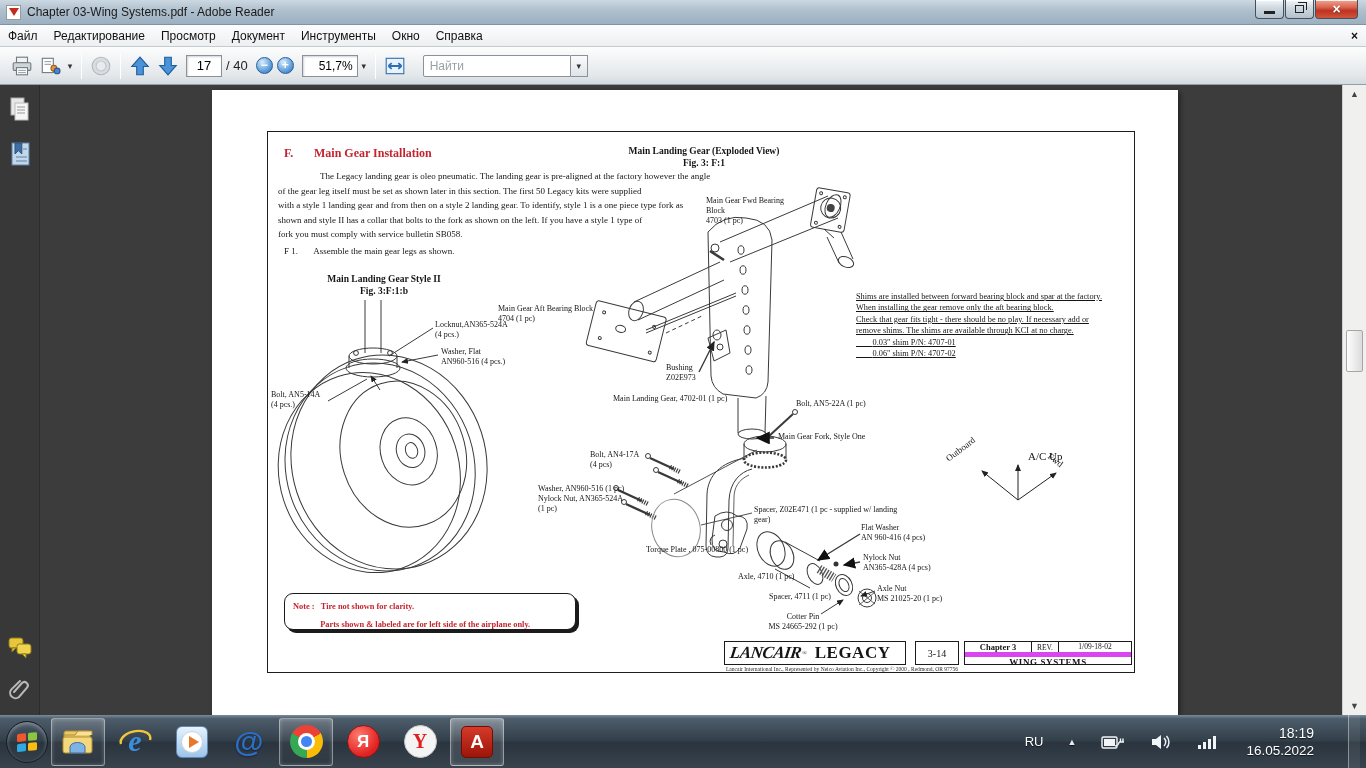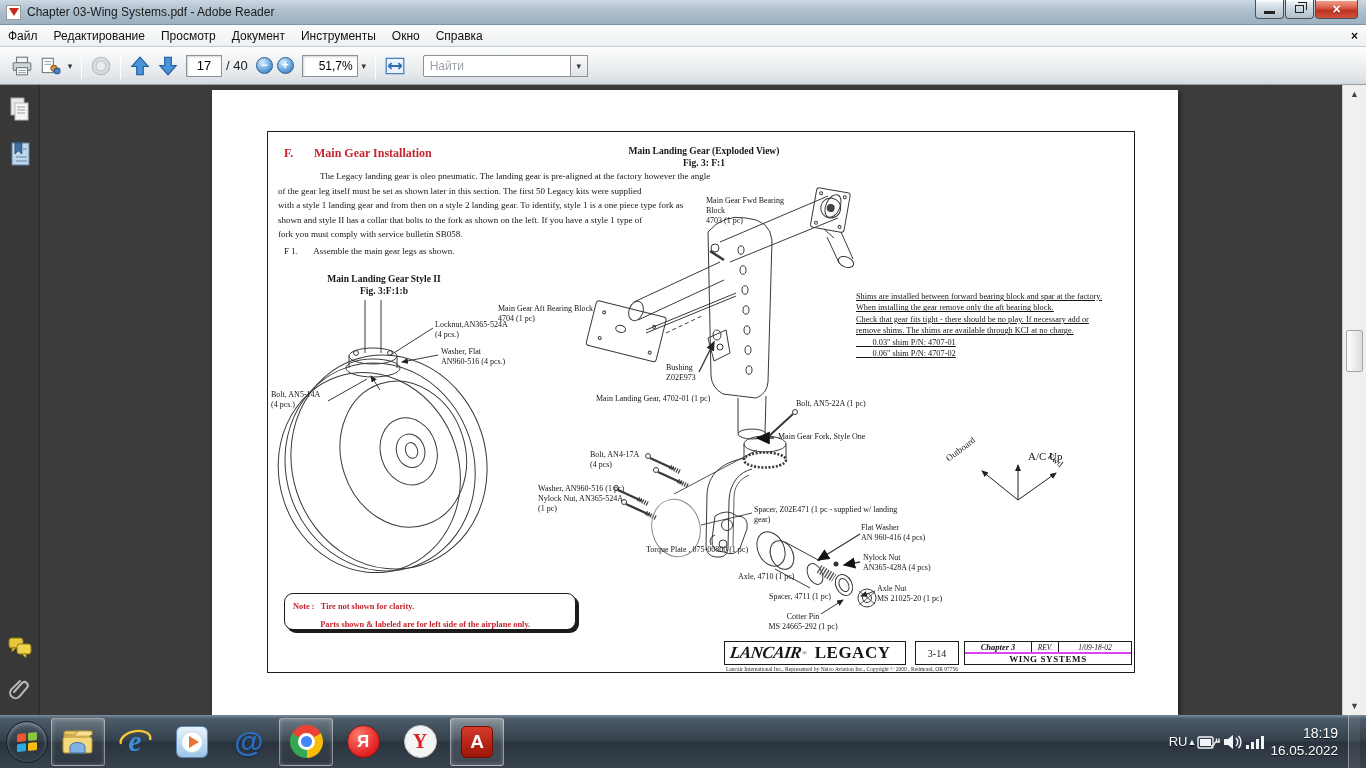--- a/index.html
+++ b/index.html
@@ -386,7 +386,7 @@
 4704  (1 pc)</div>
       <div class="lbl" style="left:398px;top:231px">Bushing
 Z02E973</div>
-      <div class="lbl" style="left:328px;top:262px">Main Landing Gear, 4702-01 (1 pc)</div>
+      <div class="lbl" style="left:345px;top:262px">Main Landing Gear, 4702-01 (1 pc)</div>
       <div class="lbl" style="left:528px;top:267px">Bolt, AN5-22A (1 pc)</div>
       <div class="lbl" style="left:510px;top:300px">Main Gear Fork, Style One</div>
       <div class="lbl rt" style="left:322px;top:318px;width:62px">Bolt,  AN4-17A

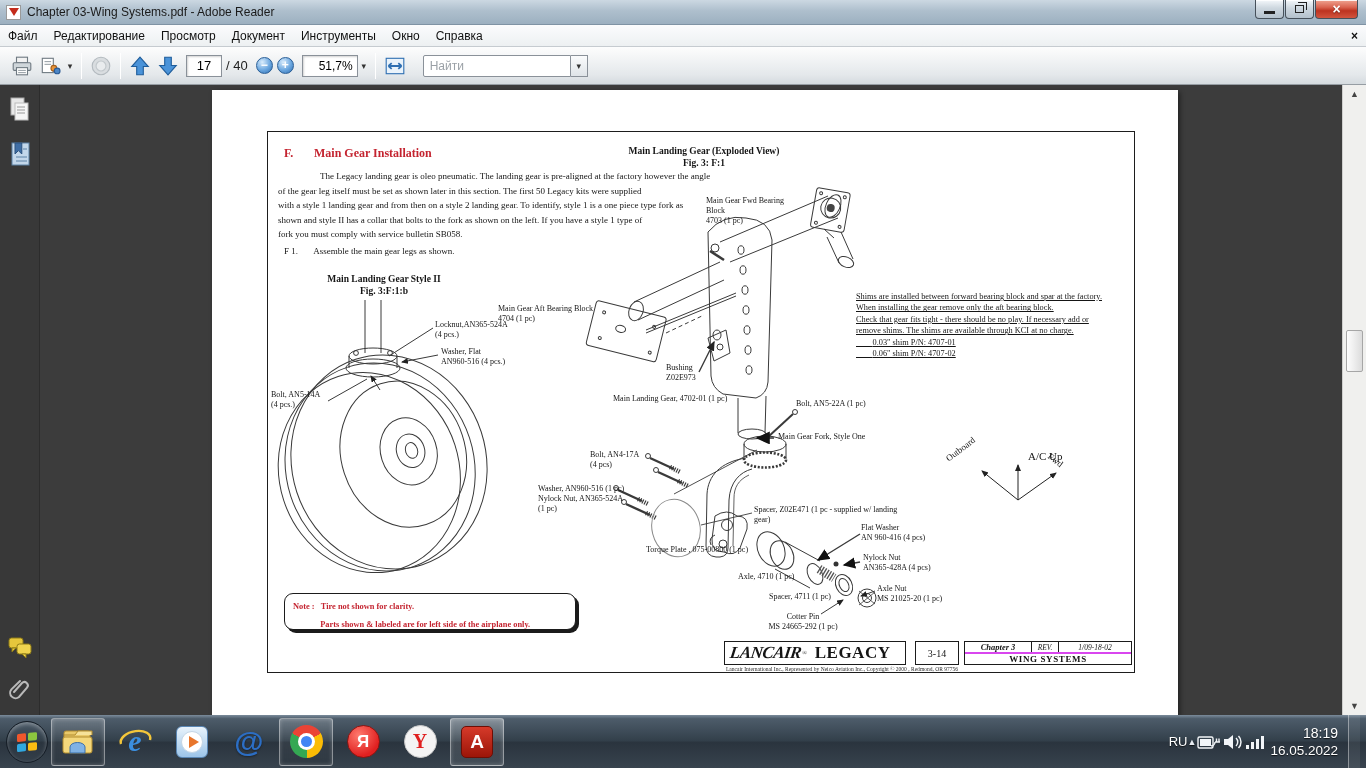--- a/index.html
+++ b/index.html
@@ -77,7 +77,7 @@
   .f-logo .leg{font-weight:bold;font-size:17px;margin-left:8px;letter-spacing:.5px;}
   .f-page{width:44px;margin-left:9px;border:1px solid #1b1b1b;display:flex;align-items:center;justify-content:center;font-size:10px;}
   .f-table{margin-left:5px;flex:1;border:1px solid #1b1b1b;display:flex;flex-direction:column;}
-  .f-r1{display:flex;border-bottom:2px solid #d946ef;flex:1;align-items:center;font-style:italic;}
+  .f-r1{display:flex;border-bottom:5px solid #d946ef;flex:1;align-items:flex-start;}
   .f-c1{width:66px;text-align:center;font-weight:bold;font-size:8.5px;}
   .f-c2{width:28px;text-align:center;font-size:7.5px;border-left:1px solid #1b1b1b;border-right:1px solid #1b1b1b;align-self:stretch;display:flex;align-items:center;justify-content:center;}
   .f-c3{flex:1;text-align:center;font-size:7.5px;}

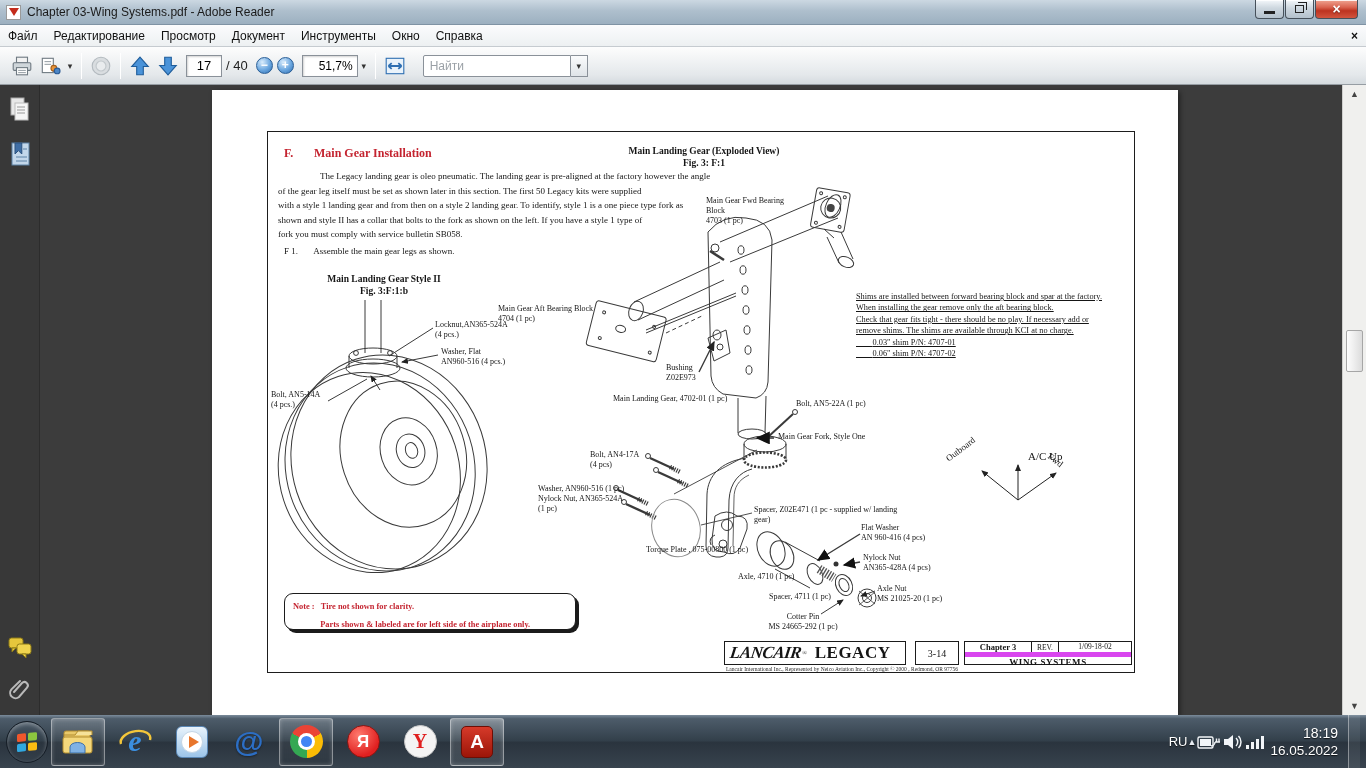--- a/index.html
+++ b/index.html
@@ -98,7 +98,7 @@
     background:linear-gradient(rgba(255,255,255,.18),rgba(255,255,255,.05) 50%,rgba(0,0,0,.12));box-shadow:inset 0 0 4px rgba(255,255,255,.25);}
   .task-btn.active{background:linear-gradient(rgba(255,255,255,.32),rgba(255,255,255,.12) 50%,rgba(255,255,255,.06));}
   .circ{border-radius:50%;display:flex;align-items:center;justify-content:center;}
-  .tray{margin-left:auto;display:flex;align-items:center;gap:0;padding-right:6px;text-shadow:0 1px 1px rgba(0,0,0,.7);}
+  .tray{margin-left:auto;display:flex;align-items:center;gap:24px;padding-right:6px;text-shadow:0 1px 1px rgba(0,0,0,.7);}
   .tray .lang{font-size:13px;}
   .tray .chev{font-size:9px;color:#e8edf2;}
   .clock{text-align:right;font-size:14px;line-height:17px;margin-left:4px;}

